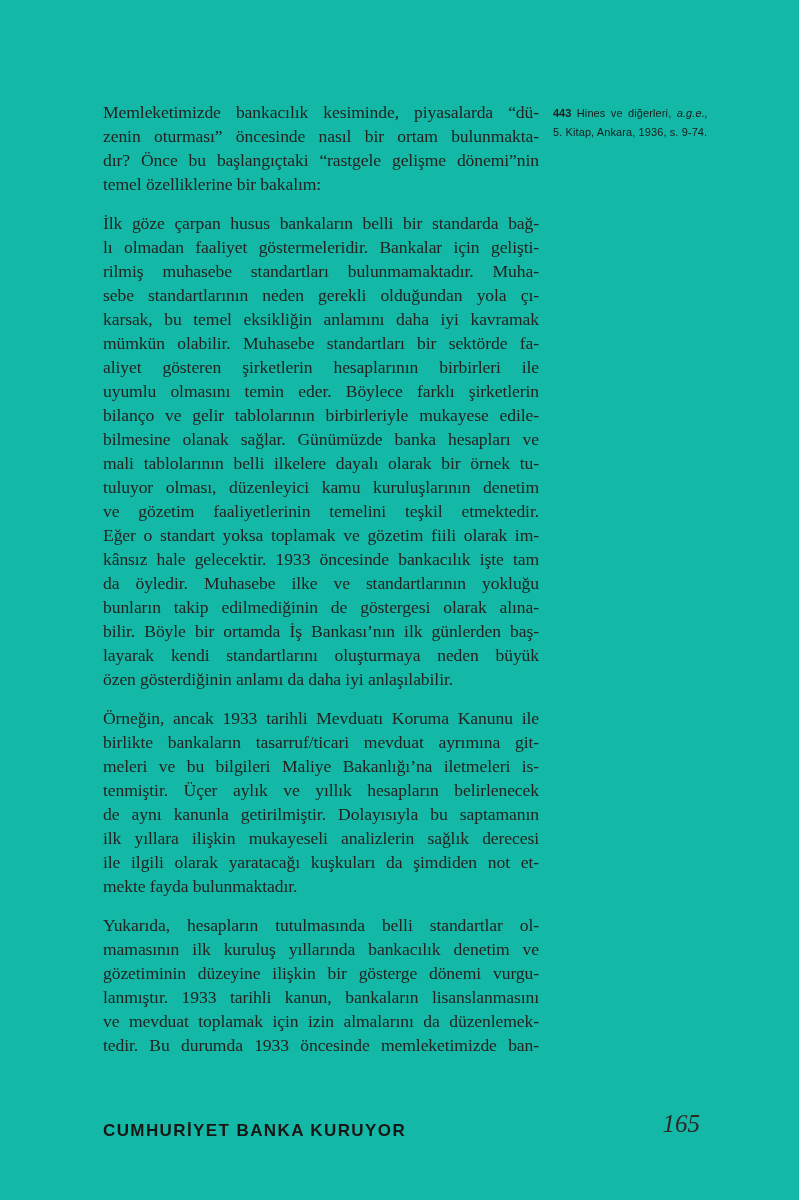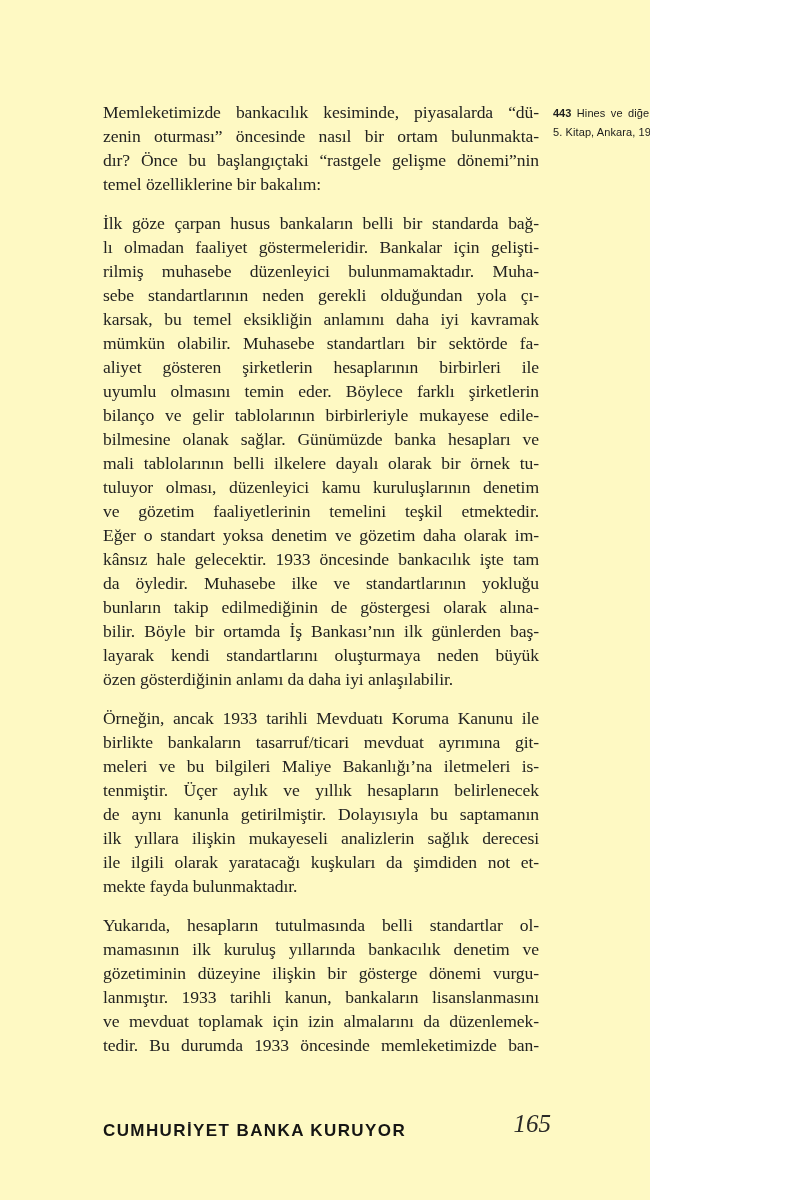--- a/index.html
+++ b/index.html
@@ -9,9 +9,9 @@
   }
   .book-page {
     position: relative;
-    width: 650px;
+    width: 799px;
     height: 1200px;
-    background: #fef9c3;
+    background: #14b8a6;
     overflow: hidden;
     font-family: "Liberation Serif", serif;
   }

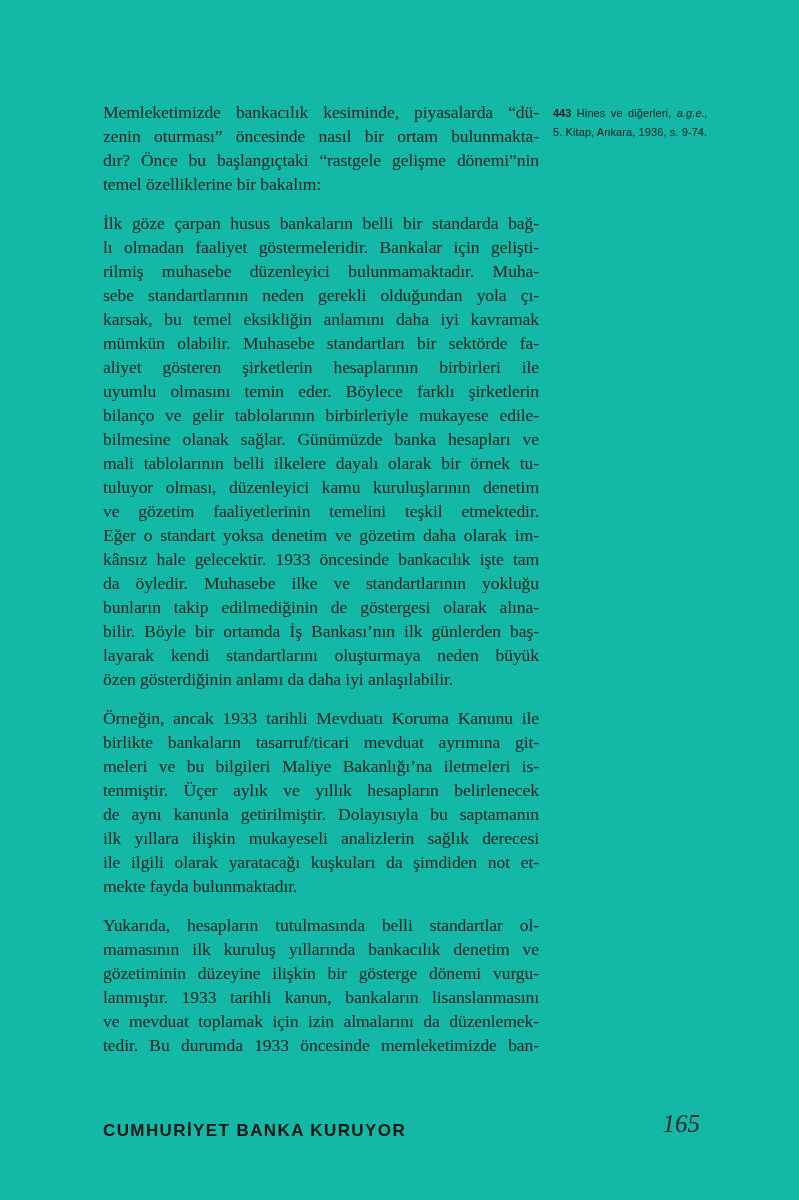--- a/index.html
+++ b/index.html
@@ -95,7 +95,7 @@
       <div class="paragraph">
         <div class="line">İlk göze çarpan husus bankaların belli bir standarda bağ-</div>
         <div class="line">lı olmadan faaliyet göstermeleridir. Bankalar için gelişti-</div>
-        <div class="line">rilmiş muhasebe düzenleyici bulunmamaktadır. Muha-</div>
+        <div class="line">rilmiş muhasebe standartları bulunmamaktadır. Muha-</div>
         <div class="line">sebe standartlarının neden gerekli olduğundan yola çı-</div>
         <div class="line">karsak, bu temel eksikliğin anlamını daha iyi kavramak</div>
         <div class="line">mümkün olabilir. Muhasebe standartları bir sektörde fa-</div>

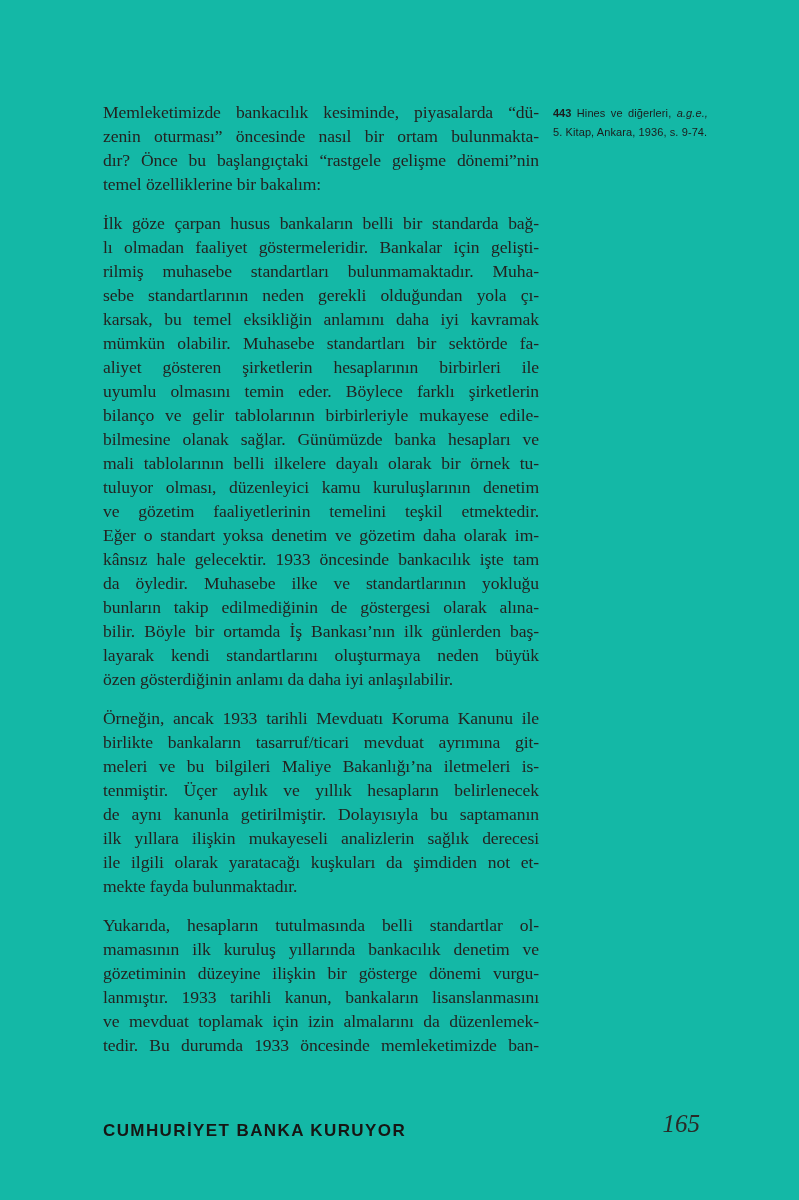--- a/index.html
+++ b/index.html
@@ -106,7 +106,7 @@
         <div class="line">mali tablolarının belli ilkelere dayalı olarak bir örnek tu-</div>
         <div class="line">tuluyor olması, düzenleyici kamu kuruluşlarının denetim</div>
         <div class="line">ve gözetim faaliyetlerinin temelini teşkil etmektedir.</div>
-        <div class="line">Eğer o standart yoksa denetim ve gözetim daha olarak im-</div>
+        <div class="line">Eğer o standart yoksa toplamak ve gözetim fiili olarak im-</div>
         <div class="line">kânsız hale gelecektir. 1933 öncesinde bankacılık işte tam</div>
         <div class="line">da öyledir. Muhasebe ilke ve standartlarının yokluğu</div>
         <div class="line">bunların takip edilmediğinin de göstergesi olarak alına-</div>

